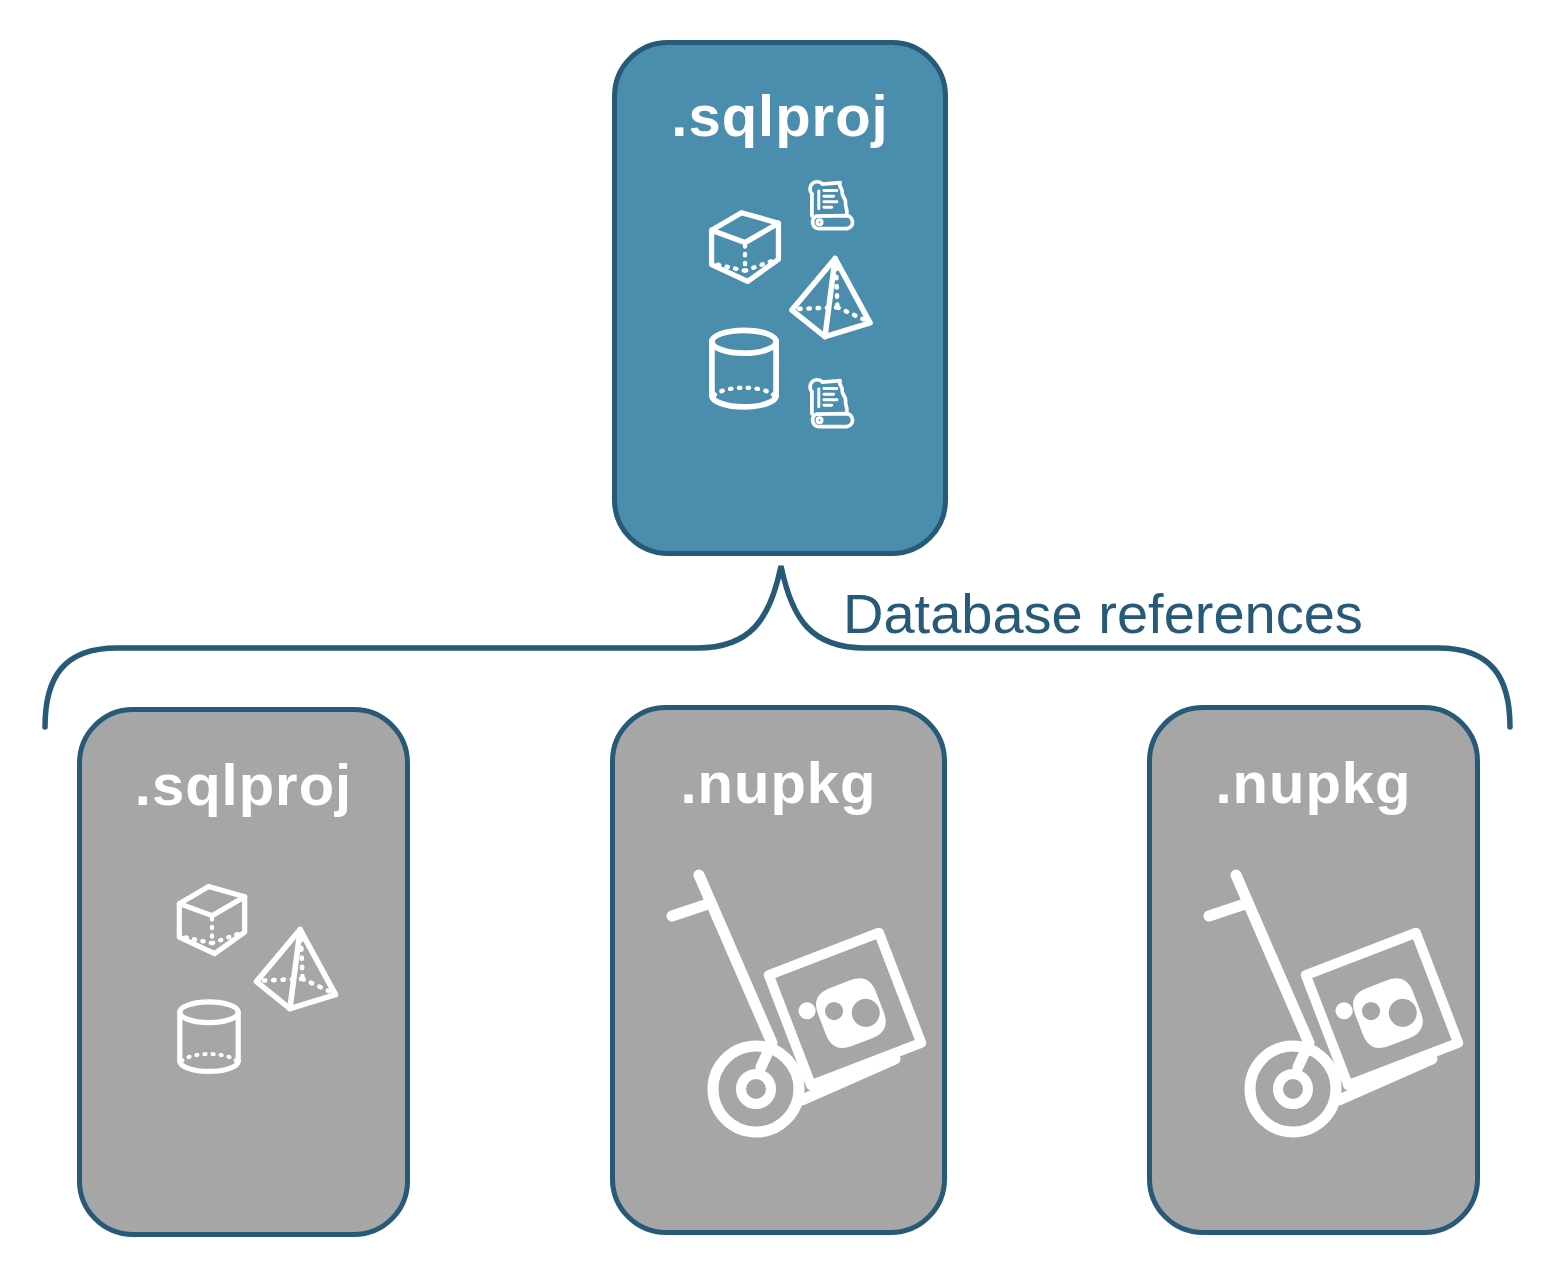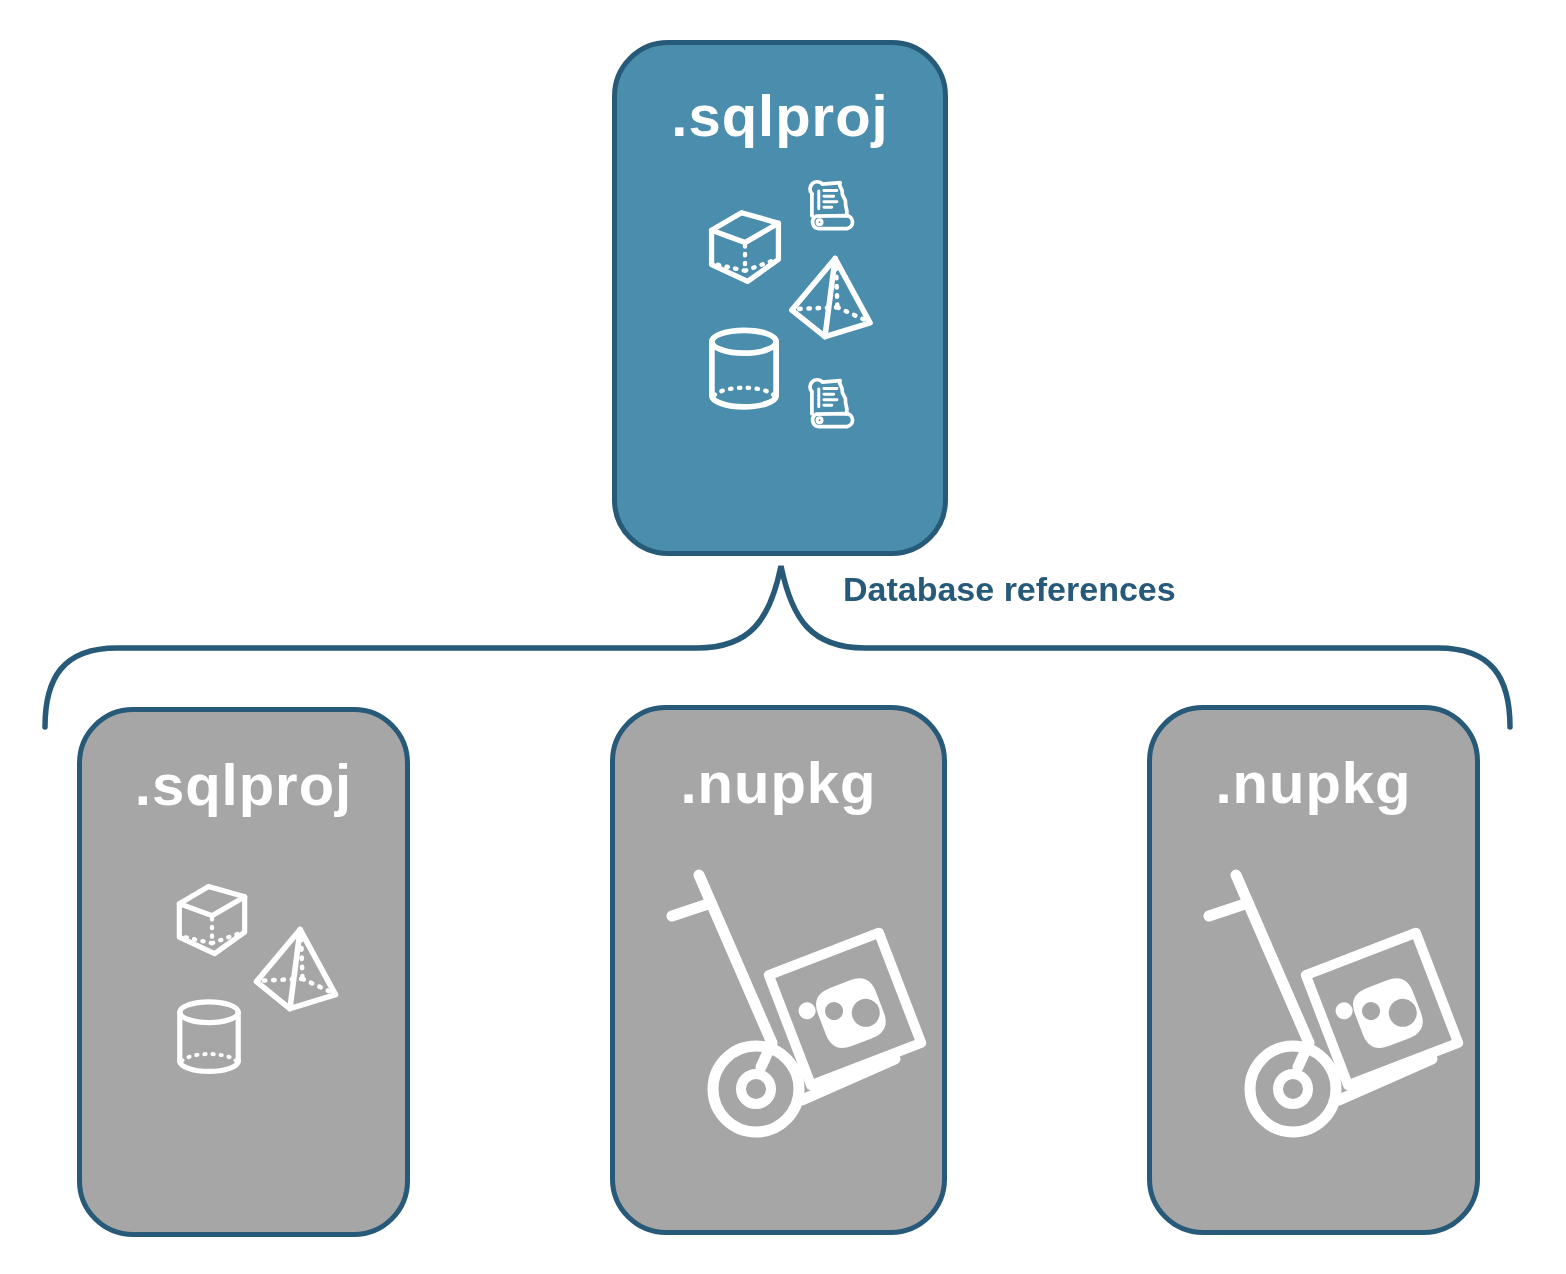--- a/index.html
+++ b/index.html
@@ -25,8 +25,8 @@
   }
   .card .icon{position:absolute;}
   .connector-label{
-    position:absolute;left:843px;top:572px;
-    color:var(--outline);font-weight:700;font-size:34px;line-height:1;
+    position:absolute;left:843px;top:586px;
+    color:var(--outline);font-weight:400;font-size:56px;line-height:1;
     white-space:nowrap;
   }
   svg{display:block;}

